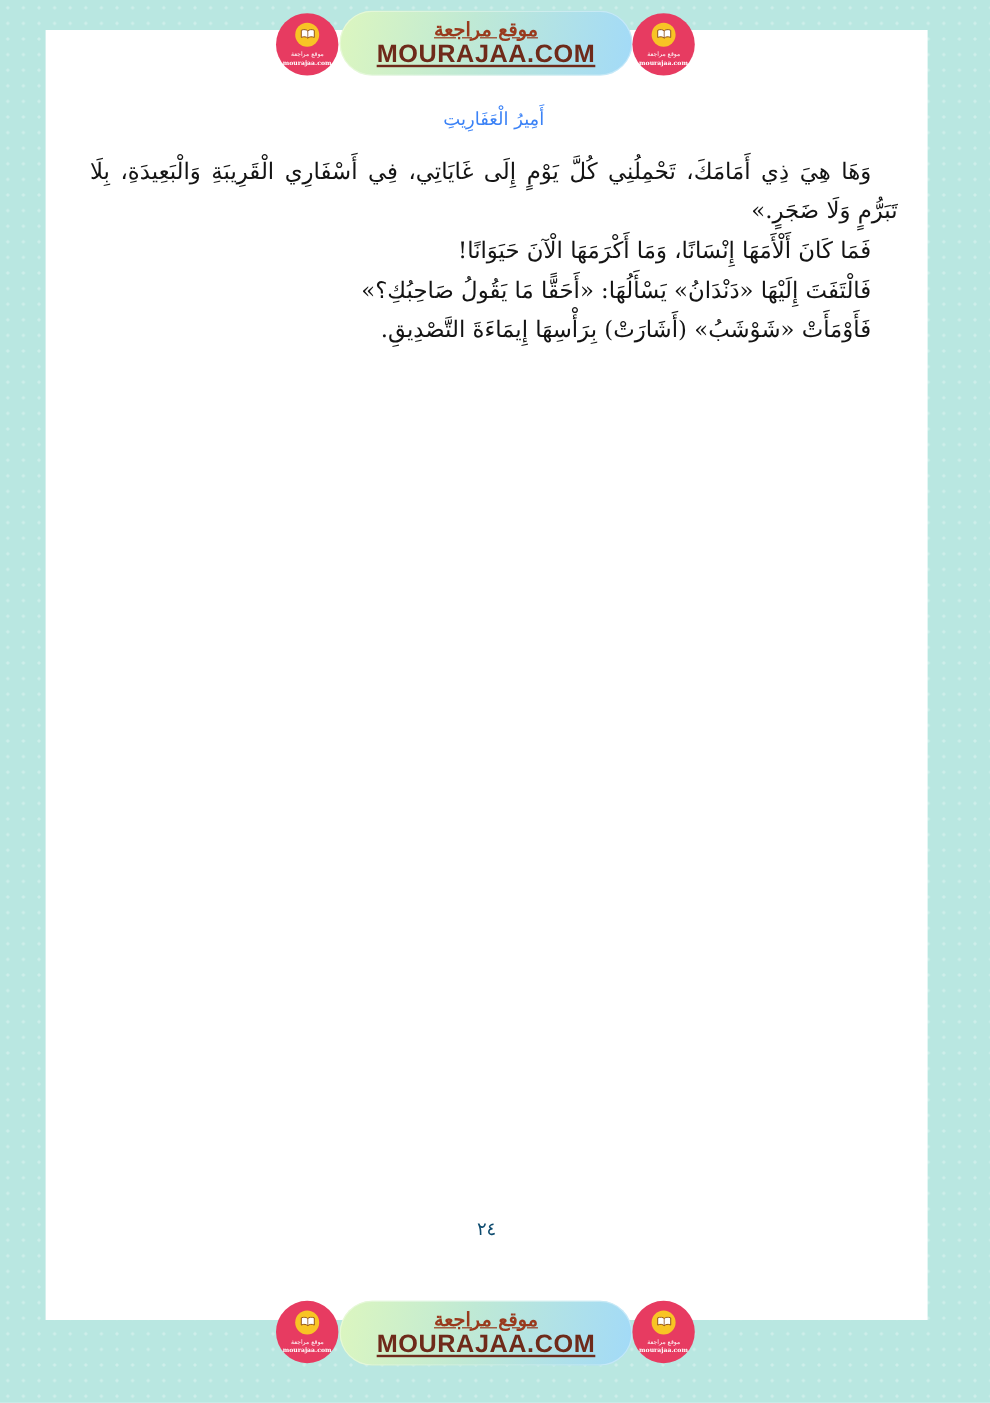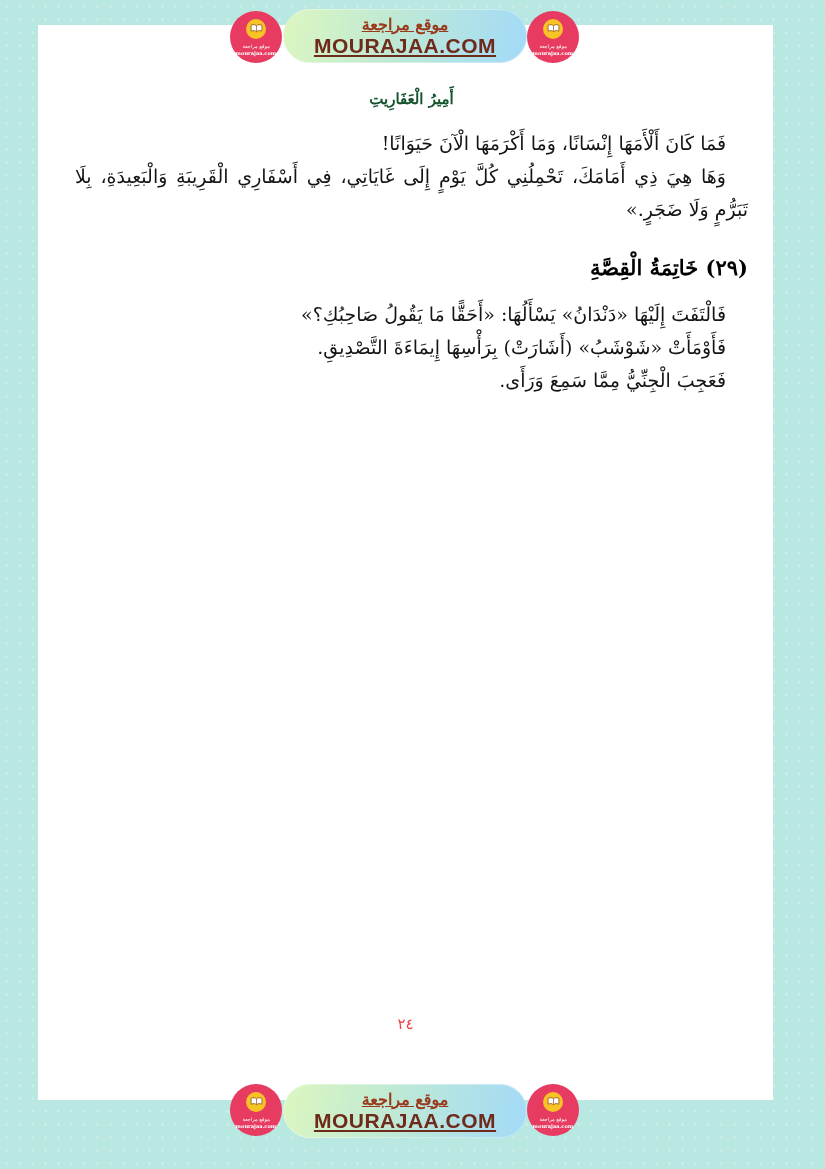--- a/index.html
+++ b/index.html
@@ -21,7 +21,7 @@
   }
   .running-title{
     text-align:center;font-size:15px;line-height:20px;margin:0 0 18px 0;
-    font-weight:bold;color:#14532d;
+    font-weight:normal;color:#3b82f6;
   }
   .para{margin:0;text-indent:22px;}
   .section-heading{

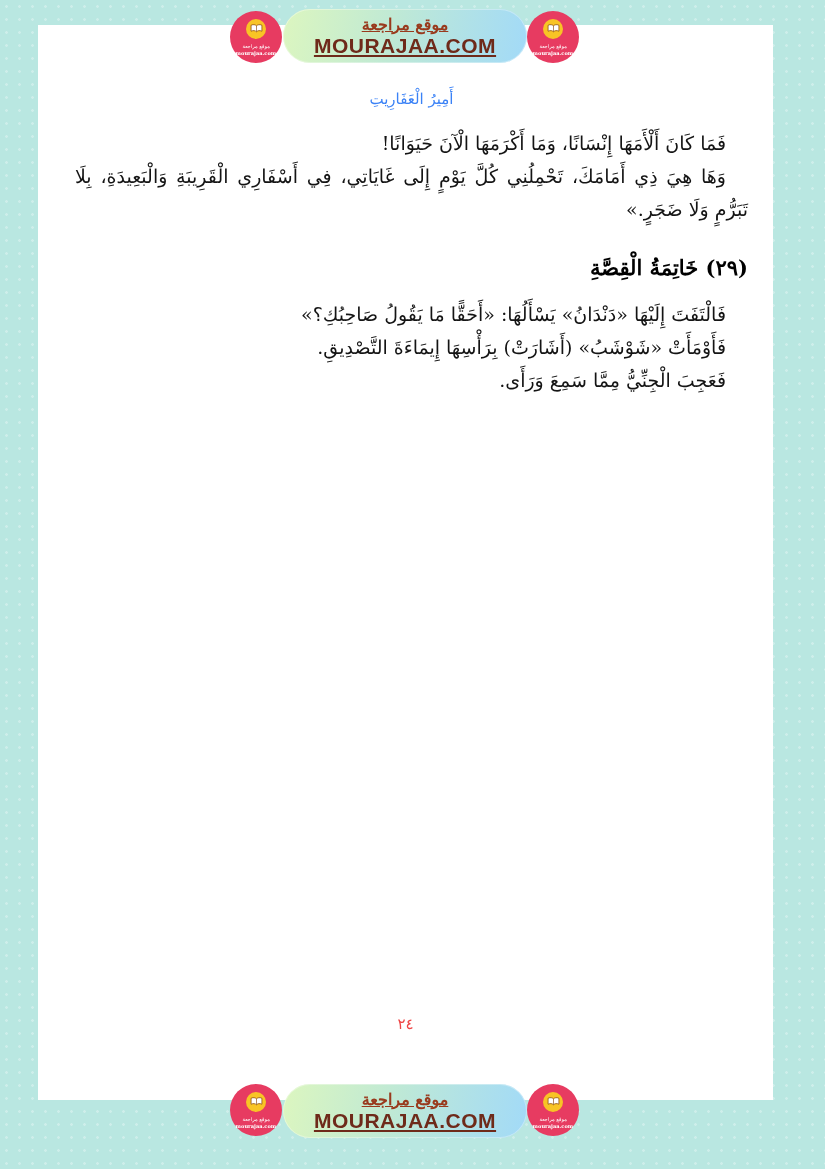--- a/index.html
+++ b/index.html
@@ -73,8 +73,8 @@
   <div class="content">
     <div class="running-title">أَمِيرُ الْعَفَارِيتِ</div>
     <div>
+        <div class="para">وَهَا هِيَ ذِي أَمَامَكَ، تَحْمِلُنِي كُلَّ يَوْمٍ إِلَى غَايَاتِي، فِي أَسْفَارِي الْقَرِيبَةِ وَالْبَعِيدَةِ، بِلَا تَبَرُّمٍ وَلَا ضَجَرٍ.»</div>
         <div class="para">فَمَا كَانَ أَلْأَمَهَا إِنْسَانًا، وَمَا أَكْرَمَهَا الْآنَ حَيَوَانًا!</div>
-        <div class="para">وَهَا هِيَ ذِي أَمَامَكَ، تَحْمِلُنِي كُلَّ يَوْمٍ إِلَى غَايَاتِي، فِي أَسْفَارِي الْقَرِيبَةِ وَالْبَعِيدَةِ، بِلَا تَبَرُّمٍ وَلَا ضَجَرٍ.»</div>
         <div class="section-heading">(٢٩) خَاتِمَةُ الْقِصَّةِ</div>
         <div class="para">فَالْتَفَتَ إِلَيْهَا «دَنْدَانُ» يَسْأَلُهَا: «أَحَقًّا مَا يَقُولُ صَاحِبُكِ؟»</div>
         <div class="para">فَأَوْمَأَتْ «شَوْشَبُ» (أَشَارَتْ) بِرَأْسِهَا إِيمَاءَةَ التَّصْدِيقِ.</div>

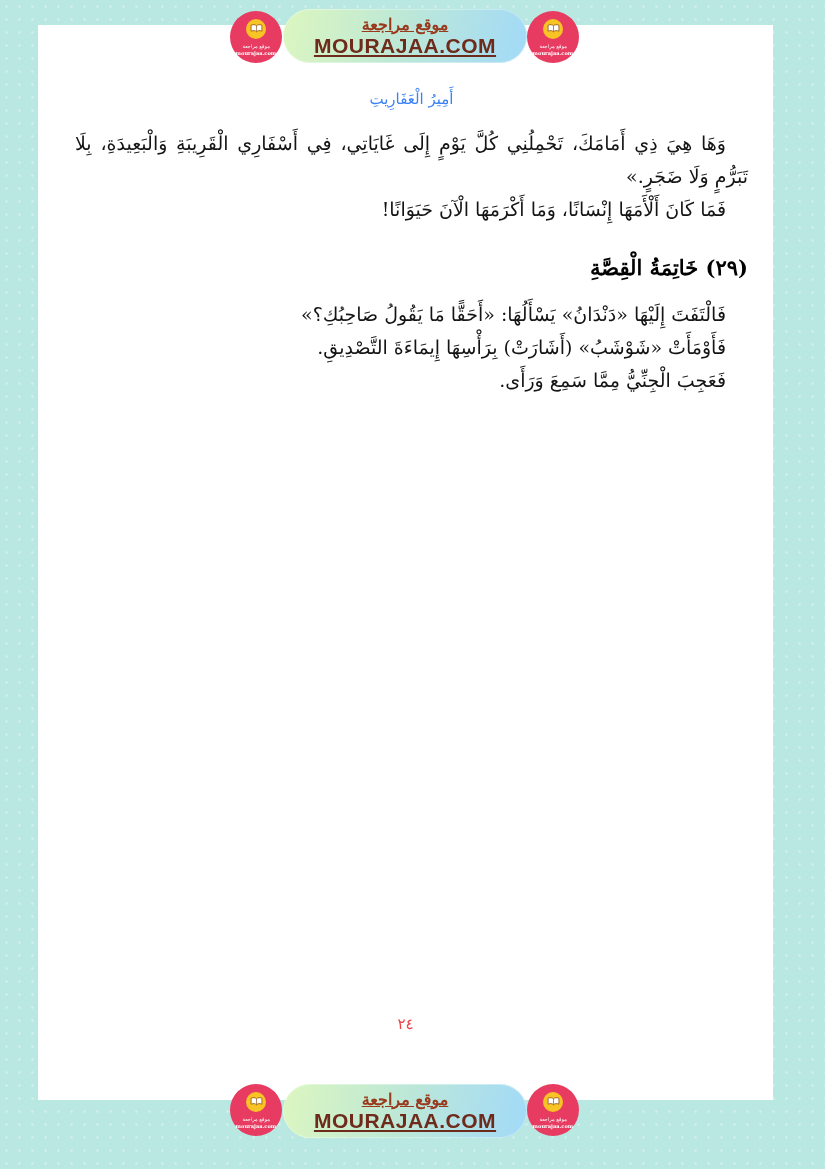--- a/index.html
+++ b/index.html
@@ -75,7 +75,6 @@
     <div>
         <div class="para">وَهَا هِيَ ذِي أَمَامَكَ، تَحْمِلُنِي كُلَّ يَوْمٍ إِلَى غَايَاتِي، فِي أَسْفَارِي الْقَرِيبَةِ وَالْبَعِيدَةِ، بِلَا تَبَرُّمٍ وَلَا ضَجَرٍ.»</div>
         <div class="para">فَمَا كَانَ أَلْأَمَهَا إِنْسَانًا، وَمَا أَكْرَمَهَا الْآنَ حَيَوَانًا!</div>
-        <div class="section-heading">(٢٩) خَاتِمَةُ الْقِصَّةِ</div>
         <div class="para">فَالْتَفَتَ إِلَيْهَا «دَنْدَانُ» يَسْأَلُهَا: «أَحَقًّا مَا يَقُولُ صَاحِبُكِ؟»</div>
         <div class="para">فَأَوْمَأَتْ «شَوْشَبُ» (أَشَارَتْ) بِرَأْسِهَا إِيمَاءَةَ التَّصْدِيقِ.</div>
         <div class="para">فَعَجِبَ الْجِنِّيُّ مِمَّا سَمِعَ وَرَأَى.</div>

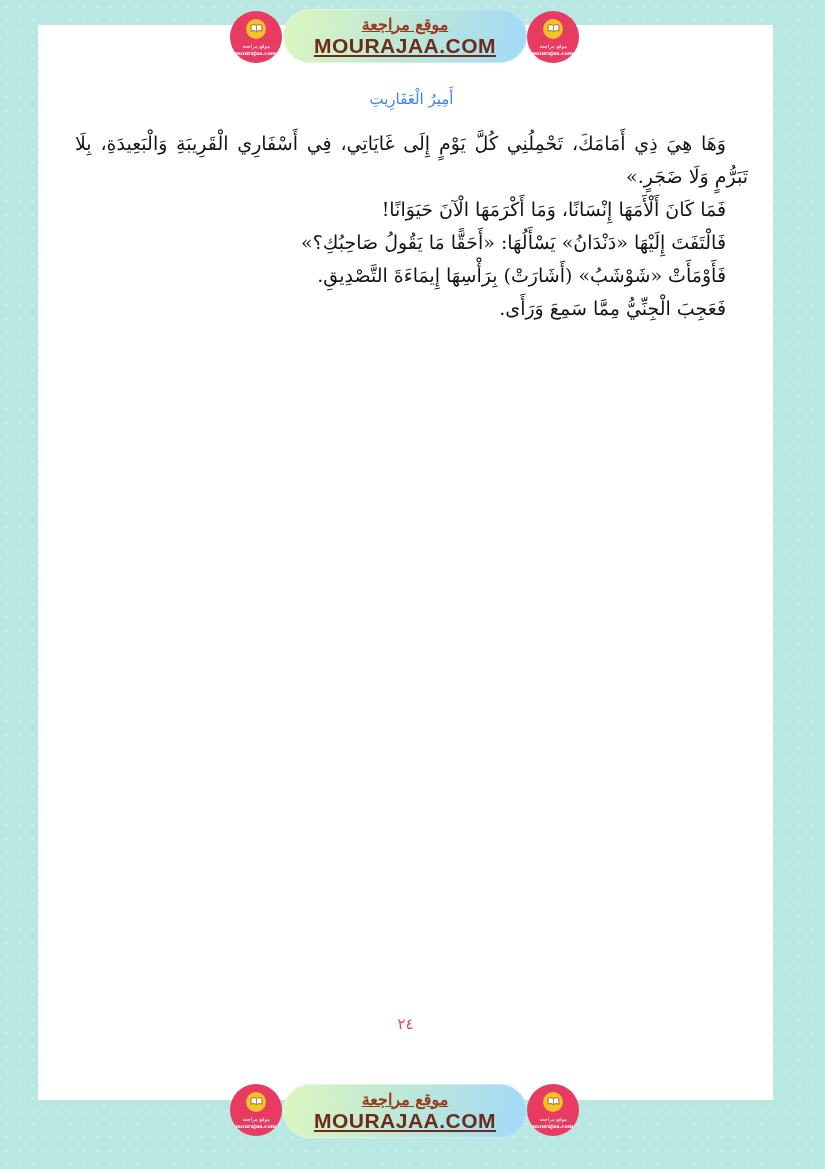--- a/index.html
+++ b/index.html
@@ -77,7 +77,6 @@
         <div class="para">فَمَا كَانَ أَلْأَمَهَا إِنْسَانًا، وَمَا أَكْرَمَهَا الْآنَ حَيَوَانًا!</div>
         <div class="para">فَالْتَفَتَ إِلَيْهَا «دَنْدَانُ» يَسْأَلُهَا: «أَحَقًّا مَا يَقُولُ صَاحِبُكِ؟»</div>
         <div class="para">فَأَوْمَأَتْ «شَوْشَبُ» (أَشَارَتْ) بِرَأْسِهَا إِيمَاءَةَ التَّصْدِيقِ.</div>
-        <div class="para">فَعَجِبَ الْجِنِّيُّ مِمَّا سَمِعَ وَرَأَى.</div>
       </div>
   </div>
   <div class="page-number">٢٤</div>

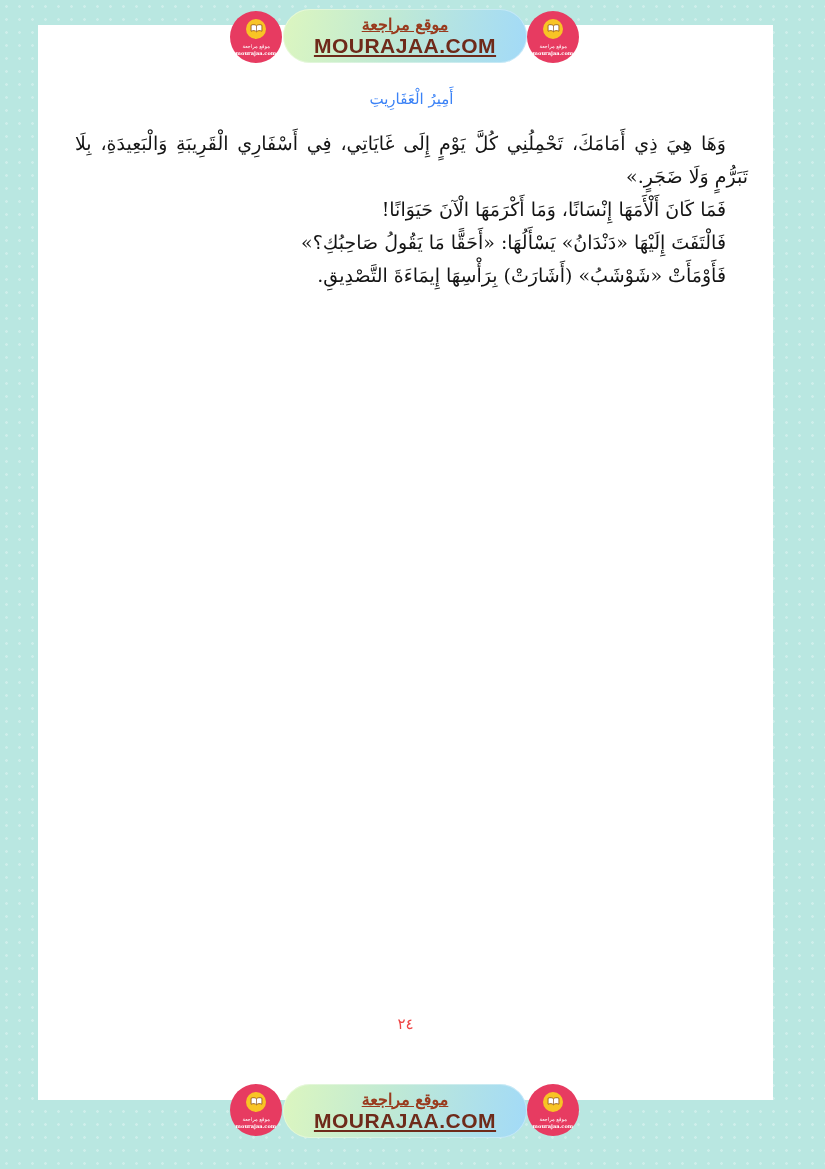--- a/index.html
+++ b/index.html
@@ -30,7 +30,7 @@
   }
   .page-number{
     position:absolute;top:990px;left:0;width:100%;
-    text-align:center;font-size:15px;color:#ef4444;
+    text-align:center;font-size:15px;color:#0c4a6e;
   }
   
   .pill{

